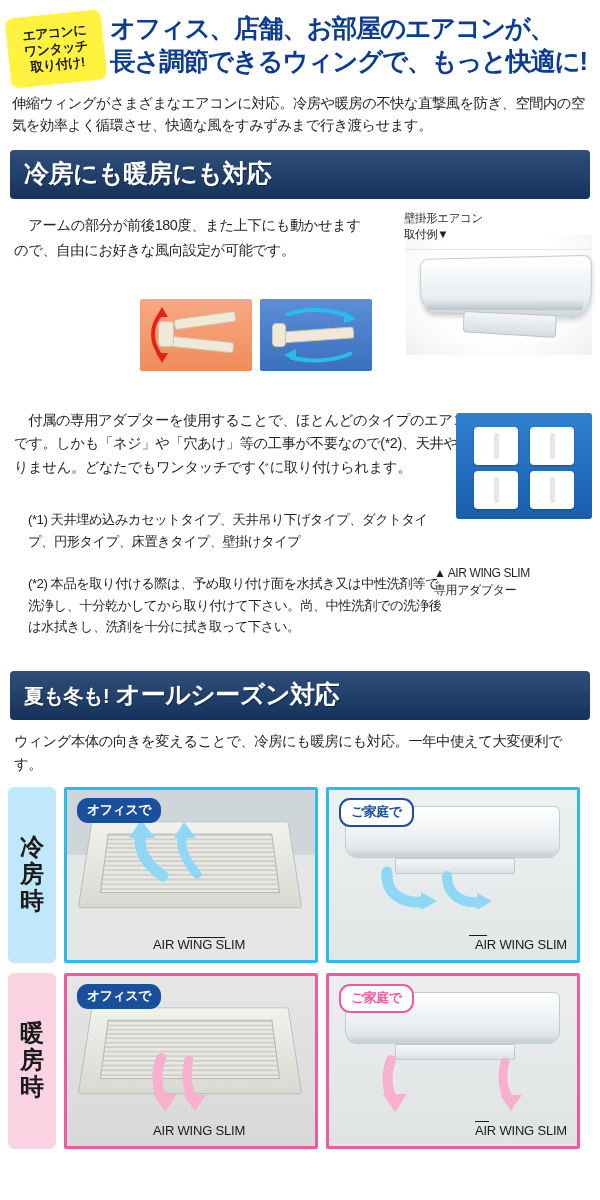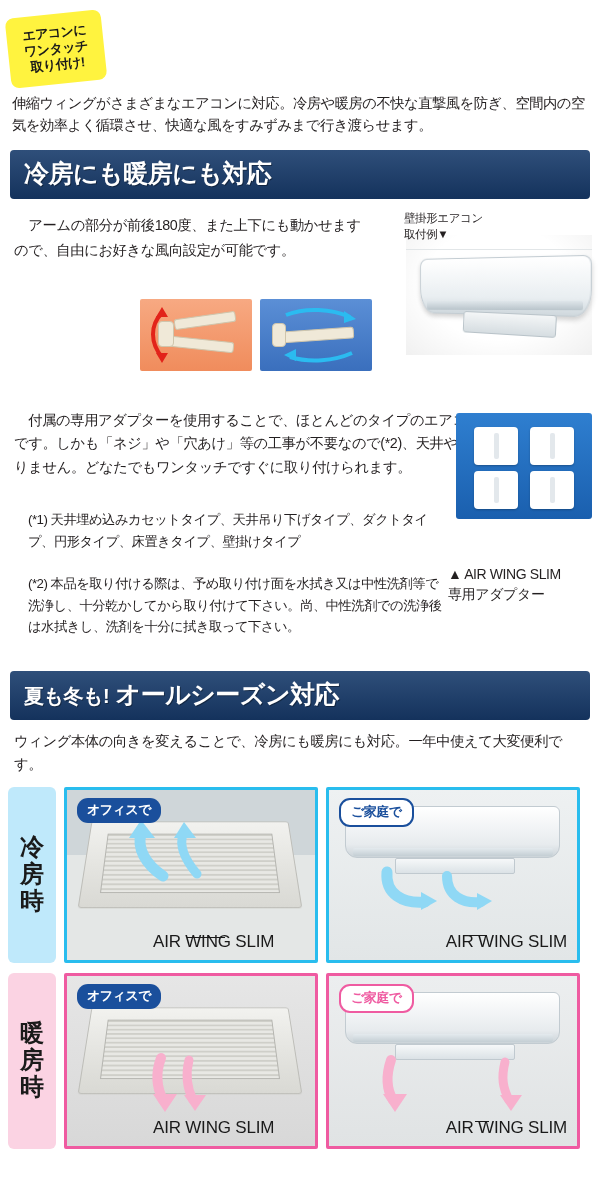--- a/index.html
+++ b/index.html
@@ -204,6 +204,10 @@
       <span>ワンタッチ</span>
       <span>取り付け!</span>
     </div>
+    <div class="headline">
+      <div class="l1">オフィス、店舗、お部屋のエアコンが、</div>
+      <div class="l2">長さ調節できるウィングで、もっと快適に!</div>
+    </div>
   </div>
 
   <div class="lead">伸縮ウィングがさまざまなエアコンに対応。冷房や暖房の不快な直撃風を防ぎ、空間内の空気を効率よく循環させ、快適な風をすみずみまで行き渡らせます。</div>

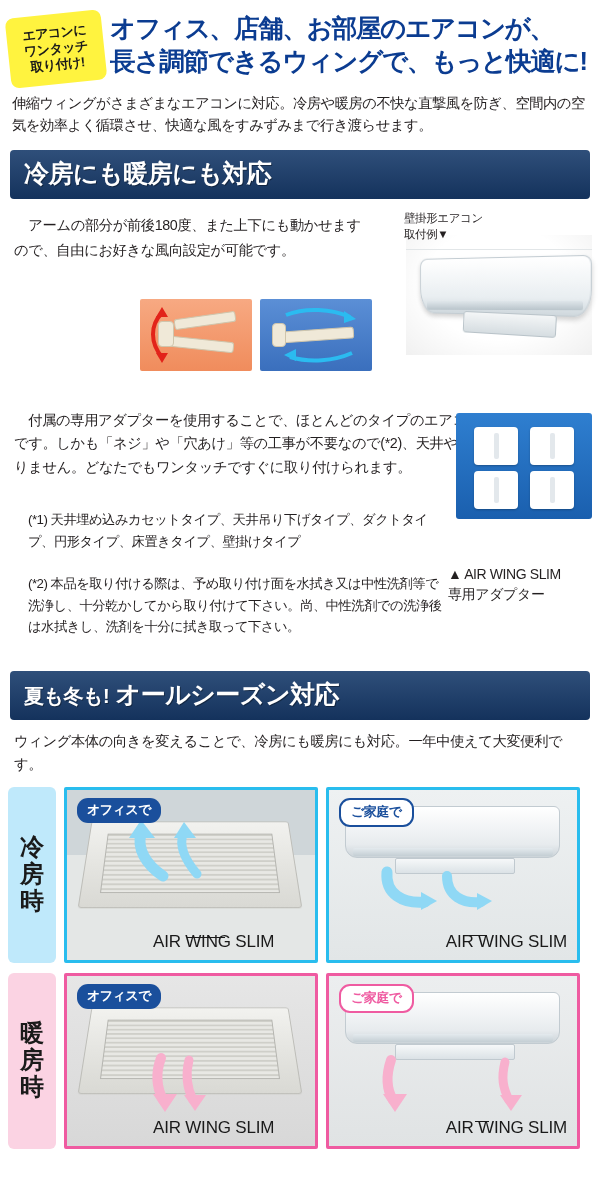--- a/index.html
+++ b/index.html
@@ -123,7 +123,7 @@
     margin-left: -2.5px; background: #e3e8ec; border-radius: 2px;
   }
   .adapter-cap {
-    position: absolute; right: 12px; font-size: 14px; line-height: 1.4; letter-spacing: -0.4px;
+    position: absolute; right: 26px; font-size: 12px; line-height: 1.4; letter-spacing: -0.4px;
   }
 
   

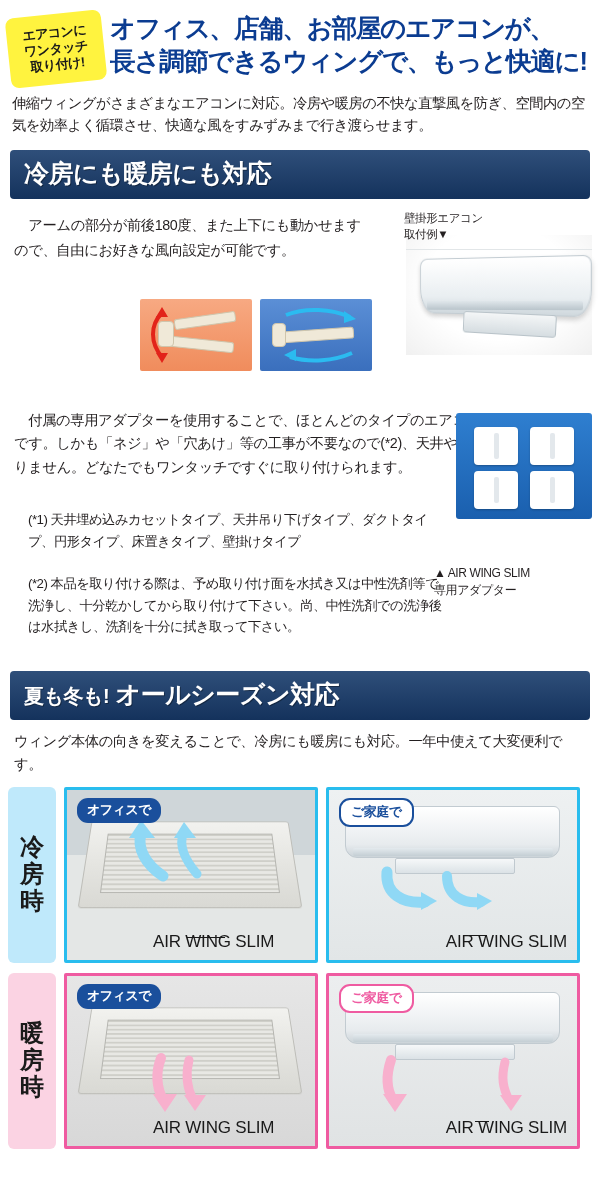--- a/index.html
+++ b/index.html
@@ -152,7 +152,7 @@
   .tag.warm-blue { background: #1a4f9c; }
   .tag.warm-pink { background: #ffffff; color: #ef5ba1; border: 2px solid #ef5ba1; }
   .aw-label {
-    position: absolute; bottom: 8px; font-size: 17px; letter-spacing: -0.2px; color: #1a1a1a; z-index: 6; margin-top: 22px;
+    position: absolute; bottom: 8px; font-size: 13px; letter-spacing: -0.2px; color: #1a1a1a; z-index: 6; margin-top: 22px;
   }
   .aw-line { position: absolute; background: #1a1a1a; height: 1px; z-index: 6; }
 

